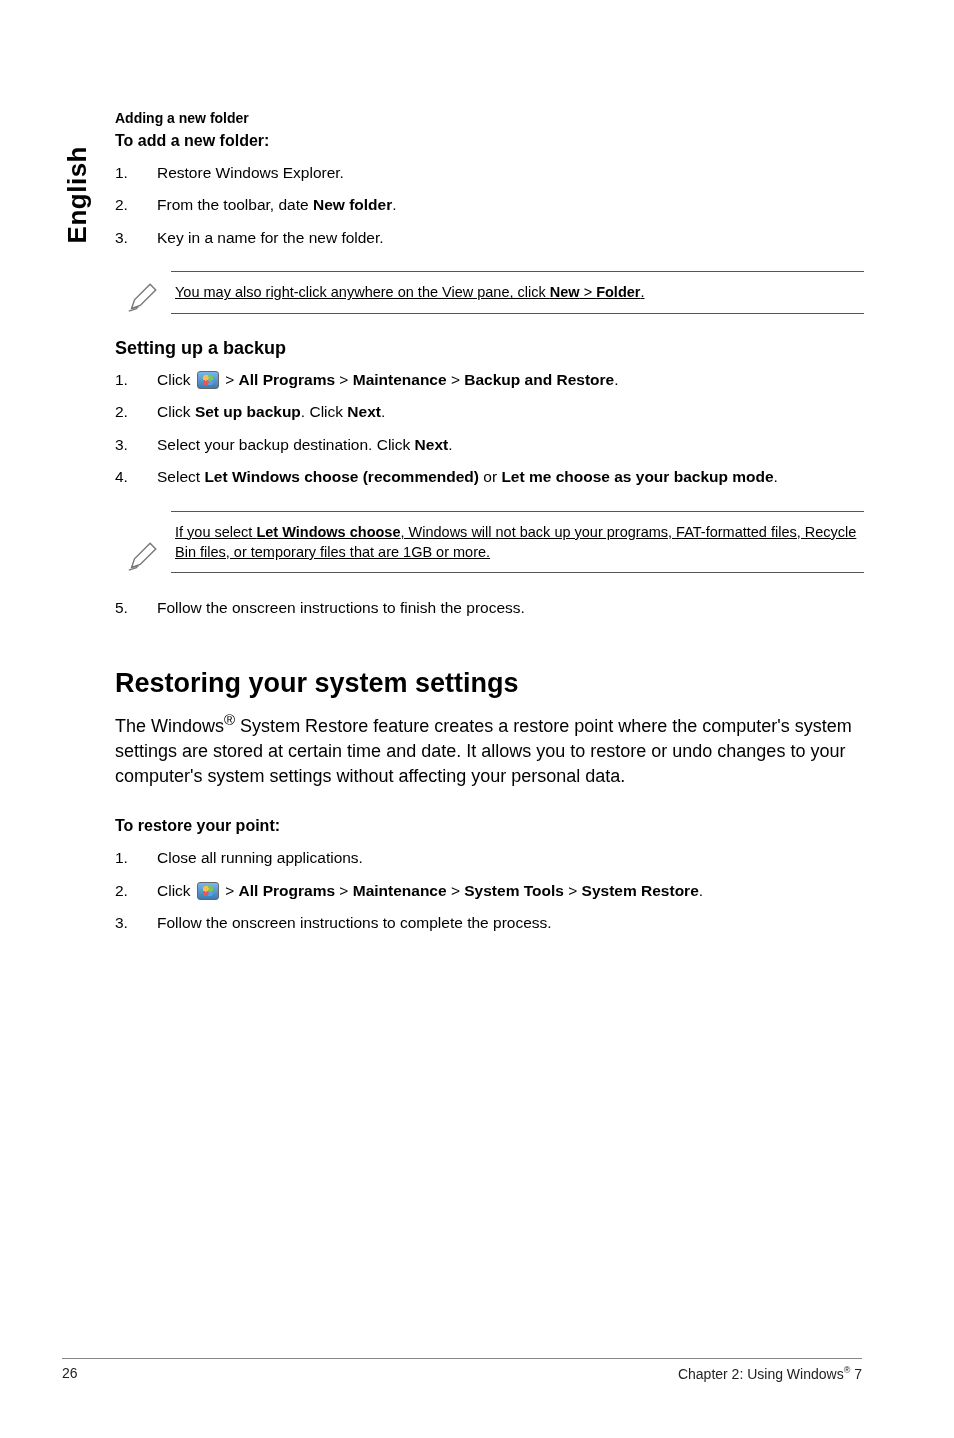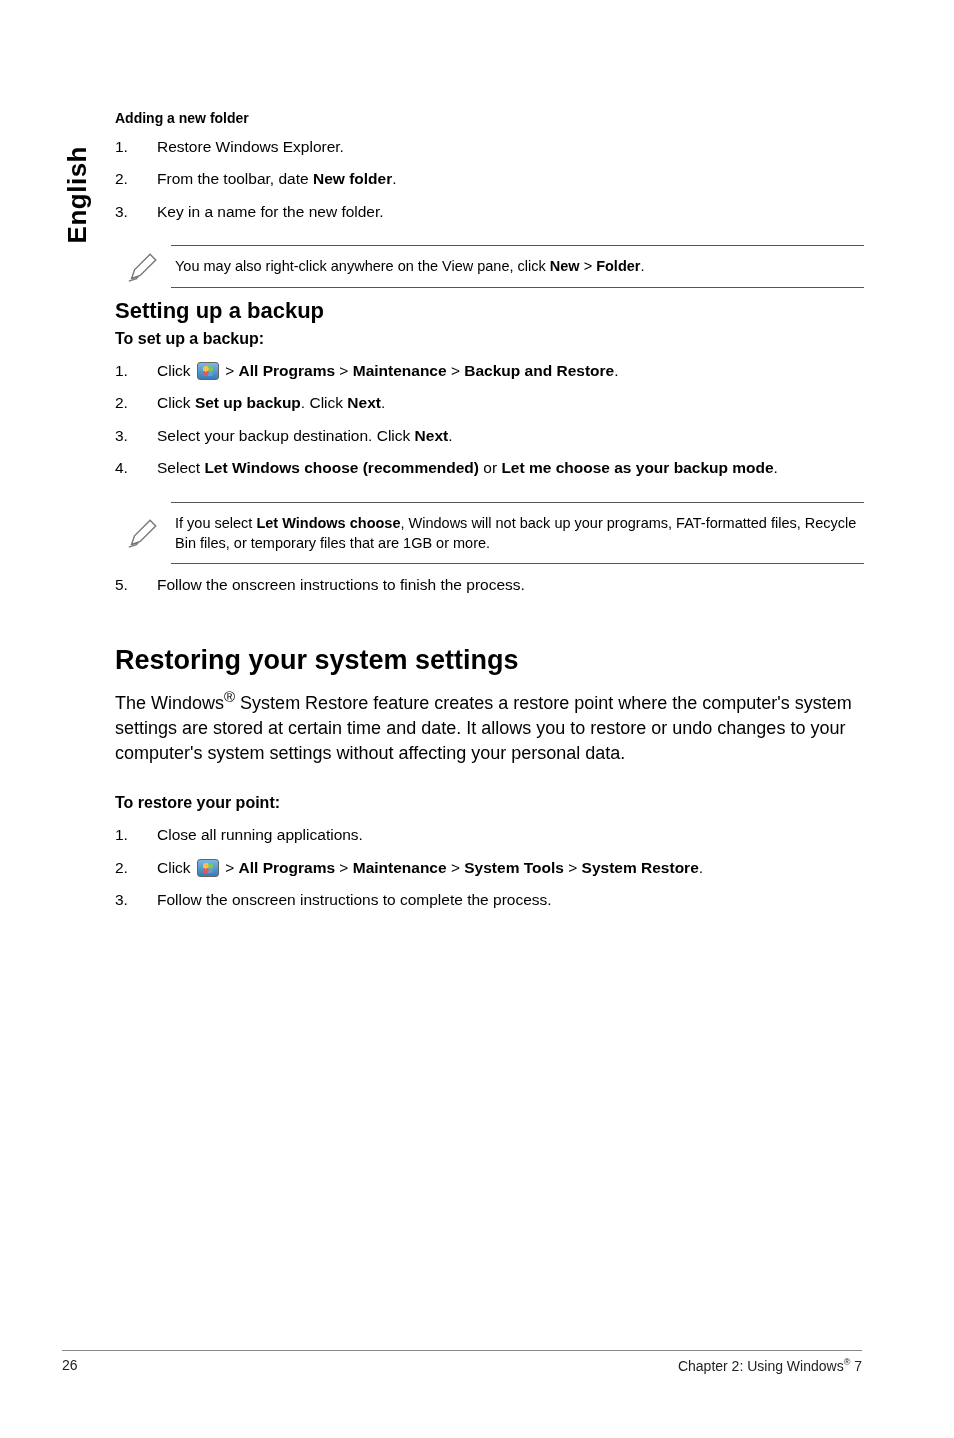--- a/index.html
+++ b/index.html
@@ -66,6 +66,7 @@
   <div class="content">
 
     <div class="h3">Adding a new folder</div>
+    <div class="h4b">To add a new folder:</div>
     <ol class="steps">
       <li>
         <span class="num">1.</span>

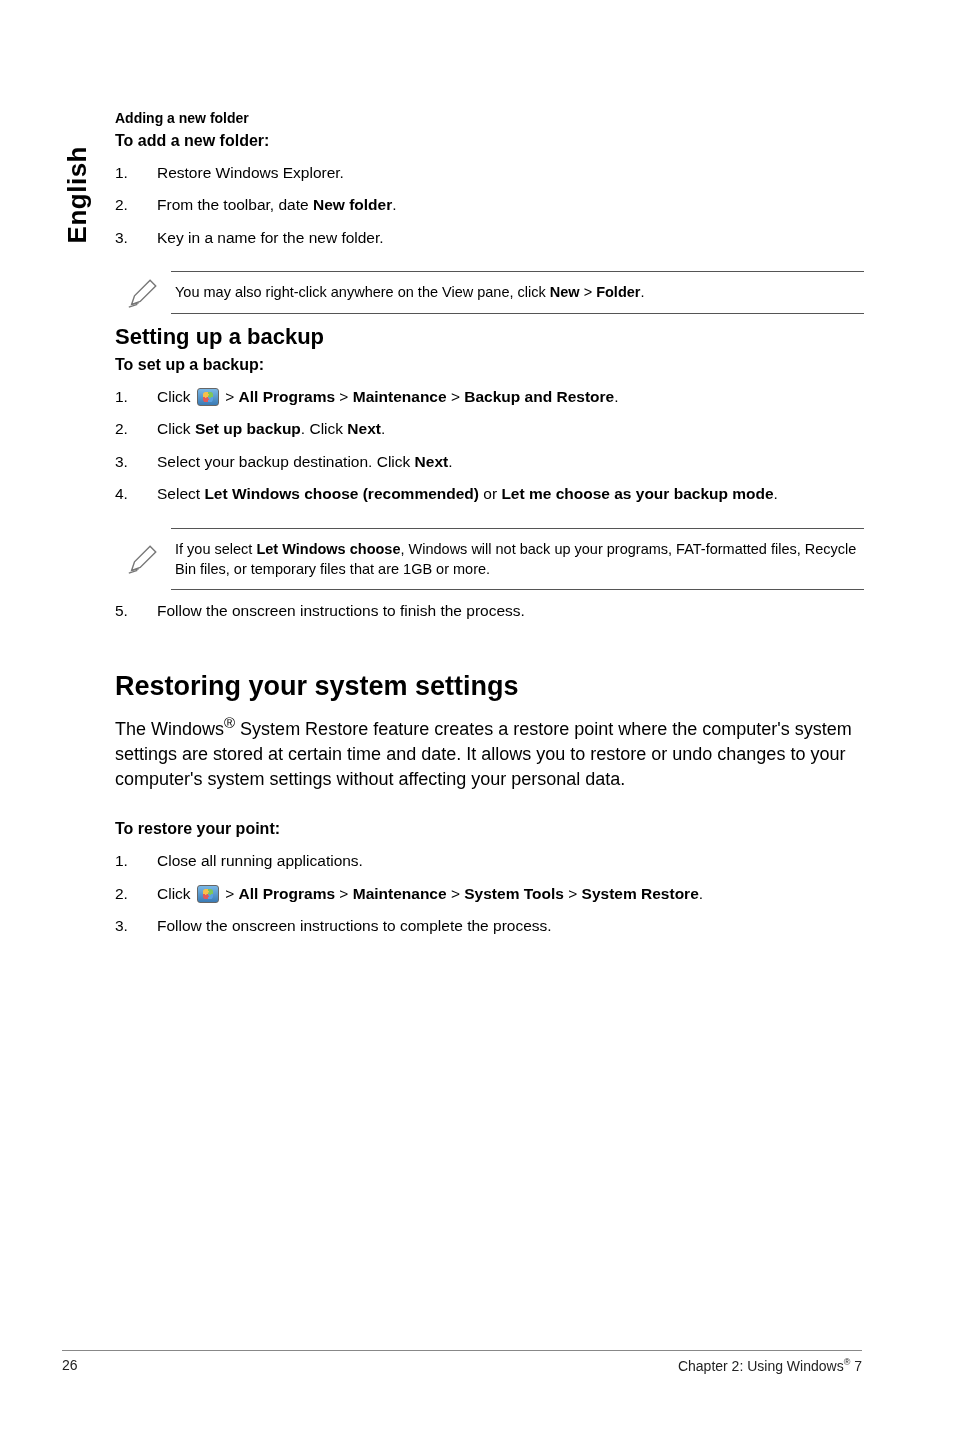--- a/index.html
+++ b/index.html
@@ -23,7 +23,7 @@
   ol.steps > li { display: flex; align-items: flex-start; font-size: 15.5px; line-height: 1.45; margin: 10px 0; }
   ol.steps > li .num { width: 42px; flex: 0 0 42px; }
   ol.steps > li .txt { flex: 1; }
-  .note-block { display: flex; align-items: center; margin: 22px 0 10px 0; }
+  .note-block { display: flex; align-items: flex-end; margin: 22px 0 24px 0; text-decoration: underline; }
   .note-icon { width: 56px; flex: 0 0 56px; display: flex; justify-content: center; align-items: center; }
   .note-body { flex: 1; border-top: 1px solid #555; border-bottom: 1px solid #555; padding: 10px 4px; font-size: 14.5px; line-height: 1.4; }
   .pencil {

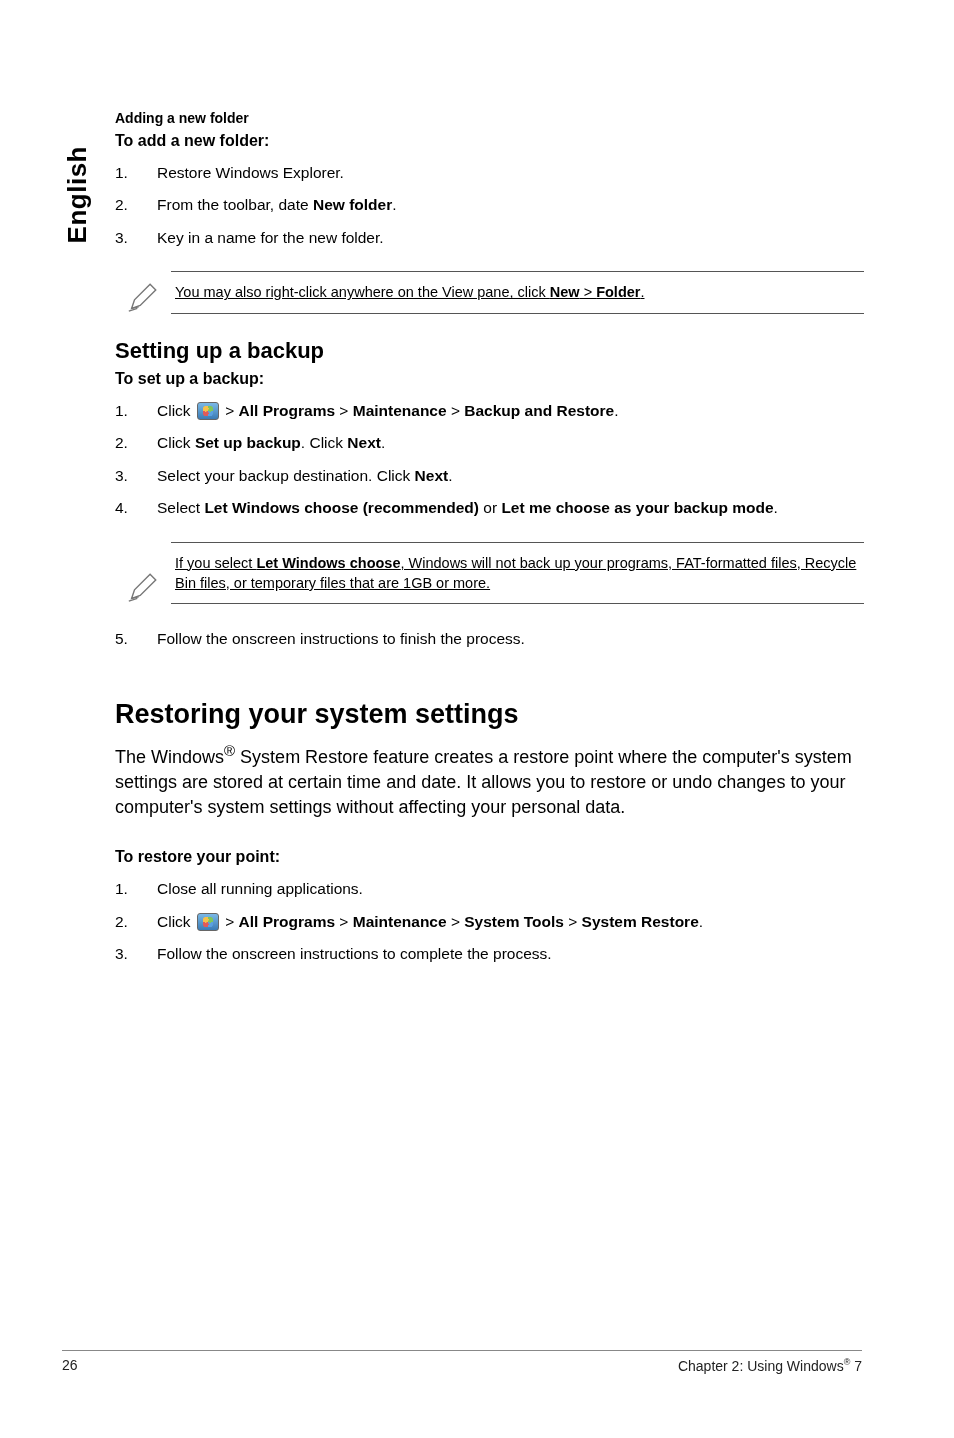--- a/index.html
+++ b/index.html
@@ -18,7 +18,7 @@
   .h3 { font-size: 14px; font-weight: bold; margin-bottom: 6px; }
   .h4b { font-size: 16px; font-weight: bold; margin-bottom: 12px; }
   .h2 { font-size: 27px; font-weight: bold; margin-top: 48px; margin-bottom: 10px; }
-  .sub { font-size: 22px; font-weight: bold; margin-top: 10px; margin-bottom: 6px; }
+  .sub { font-size: 18px; font-weight: bold; margin-top: 10px; margin-bottom: 6px; }
   ol { list-style: none; padding: 0; margin: 0; }
   ol.steps > li { display: flex; align-items: flex-start; font-size: 15.5px; line-height: 1.45; margin: 10px 0; }
   ol.steps > li .num { width: 42px; flex: 0 0 42px; }

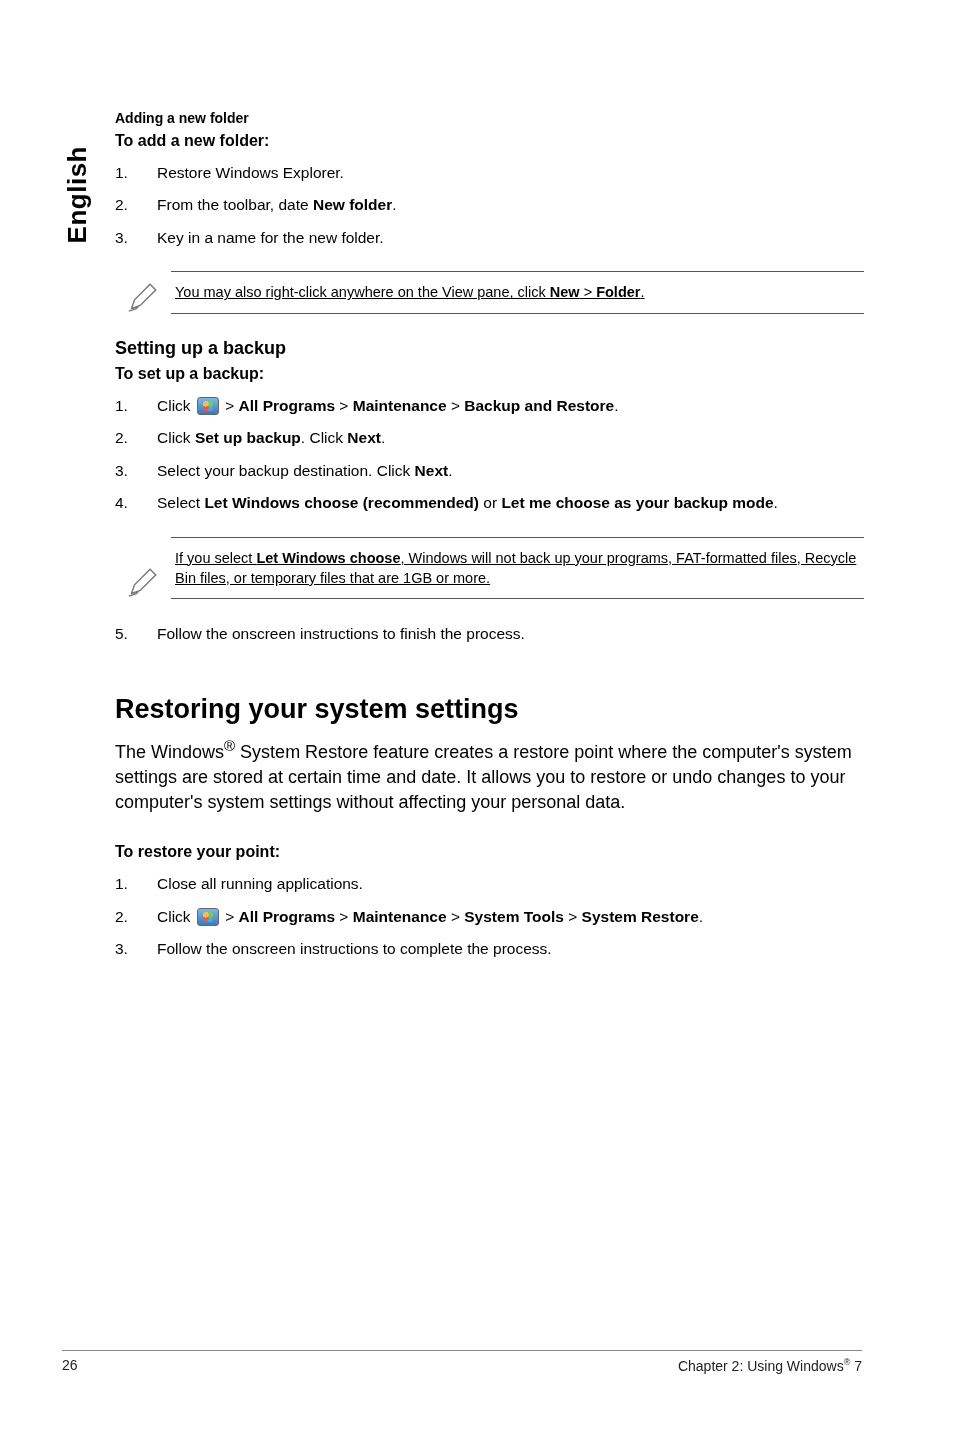--- a/index.html
+++ b/index.html
@@ -100,7 +100,6 @@
     </div>
 
     <div class="sub">Setting up a backup</div>
-    <div class="h4b">To set up a backup:</div>
 
     <ol class="steps">
       <li>

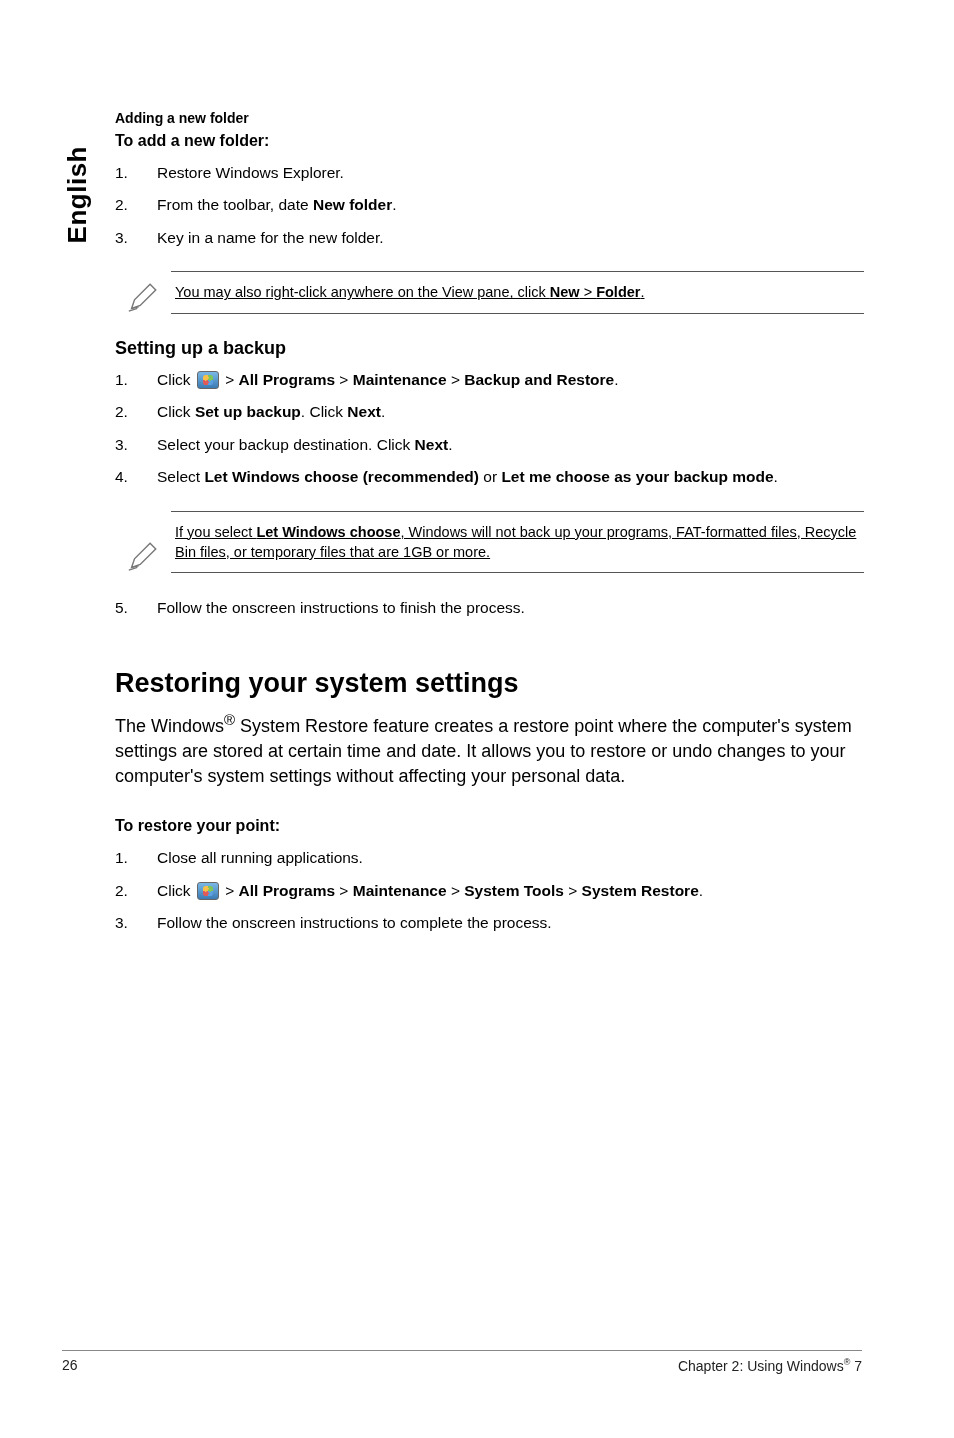--- a/index.html
+++ b/index.html
@@ -50,7 +50,7 @@
   .bold { font-weight: bold; }
   .section-gap { height: 28px; }
   .footer {
-    position: absolute; left: 0; right: 0; bottom: 64px;
+    position: absolute; left: 0; right: 0; bottom: 56px;
     padding: 4px 92px 0 62px;
   }
   .footer-line { border-top: 1px solid #888; margin-bottom: 6px; }

